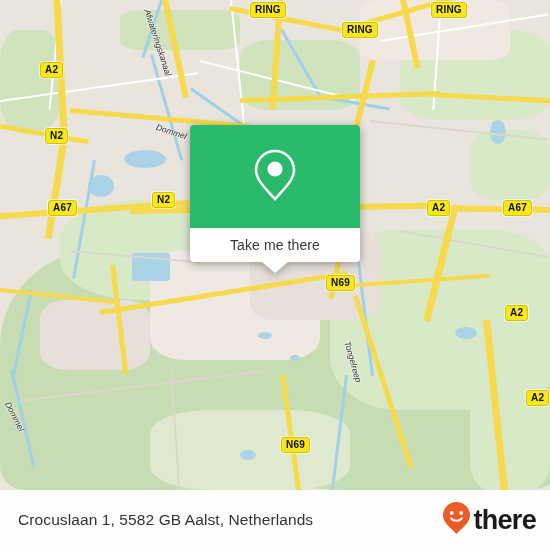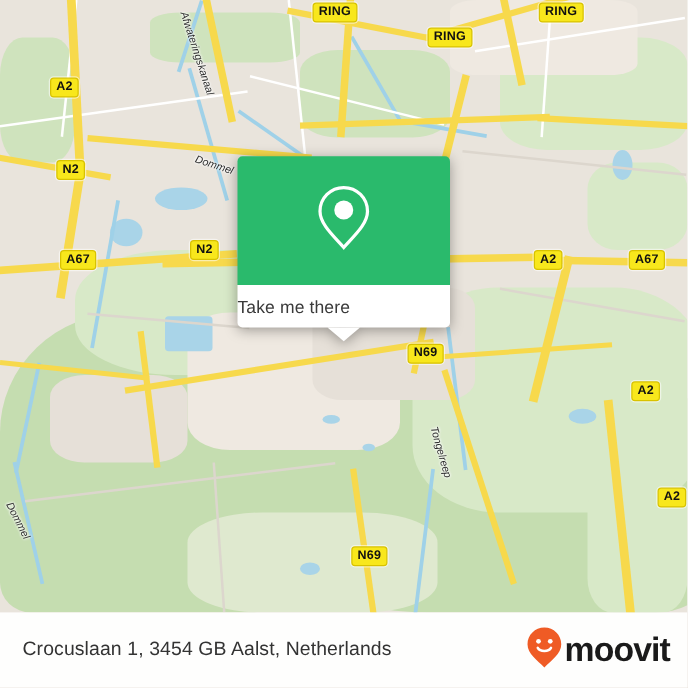--- a/index.html
+++ b/index.html
@@ -50,7 +50,7 @@
   #card-head{height:103px;border-radius:4px 4px 0 0;
         display:flex;align-items:center;justify-content:center;}
   #card-foot{height:34px;background:#ffffff;border-radius:0 0 4px 4px;
-        display:flex;align-items:center;justify-content:flex-start;}
+        display:flex;align-items:center;justify-content:center;}
   #card-foot .txt{font-size:14px;color:#3a3a3a;letter-spacing:.1px;}
   #card-tail{position:absolute;left:50%;top:100%;transform:translateX(-50%);
         width:0;height:0;border-left:13px solid transparent;

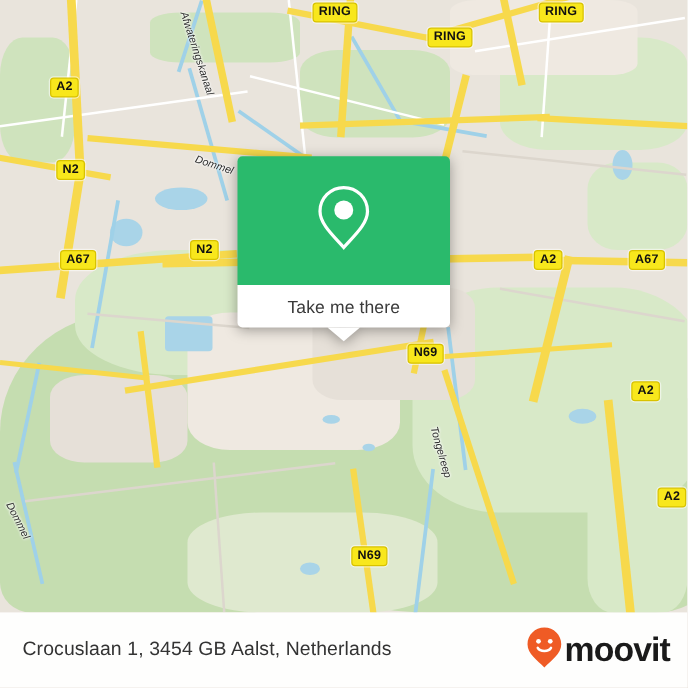--- a/index.html
+++ b/index.html
@@ -209,7 +209,7 @@
   </div>
 
   <div id="bottom">
-    <div id="addr">Crocuslaan 1, 3454 GB Aalst, Netherlands</div>
+    <div id="addr">Crocuslaan 1, 5582 GB Aalst, Netherlands</div>
     <div id="logo">
       <span>
         <svg width="29" height="34" viewBox="0 0 29 34" aria-hidden="true">

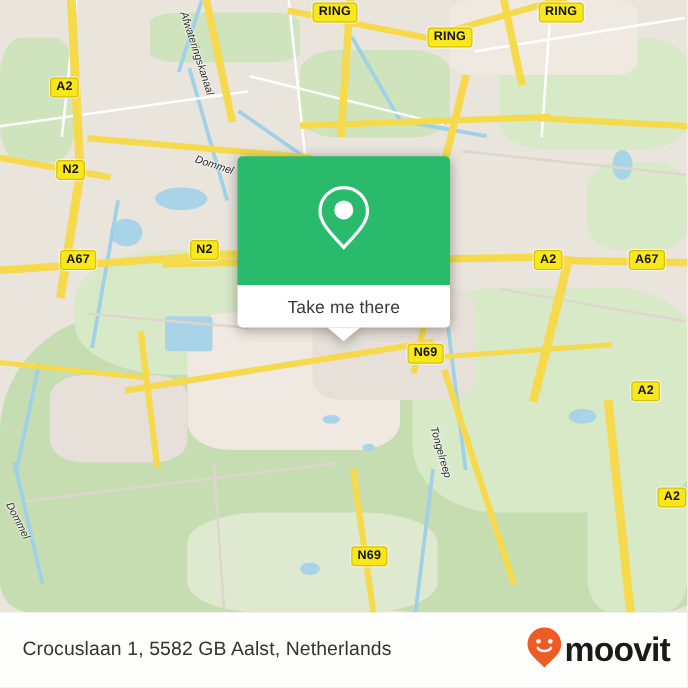--- a/index.html
+++ b/index.html
@@ -219,7 +219,7 @@
           <path d="M9.2 17.3 C11 20.6 18 20.6 19.8 17.3" stroke="#ffffff" stroke-width="2" fill="none" stroke-linecap="round"></path>
         </svg>
       </span>
-      <span class="word">moovit</span>
+      <span class="word">there</span>
     </div>
   </div>
 

